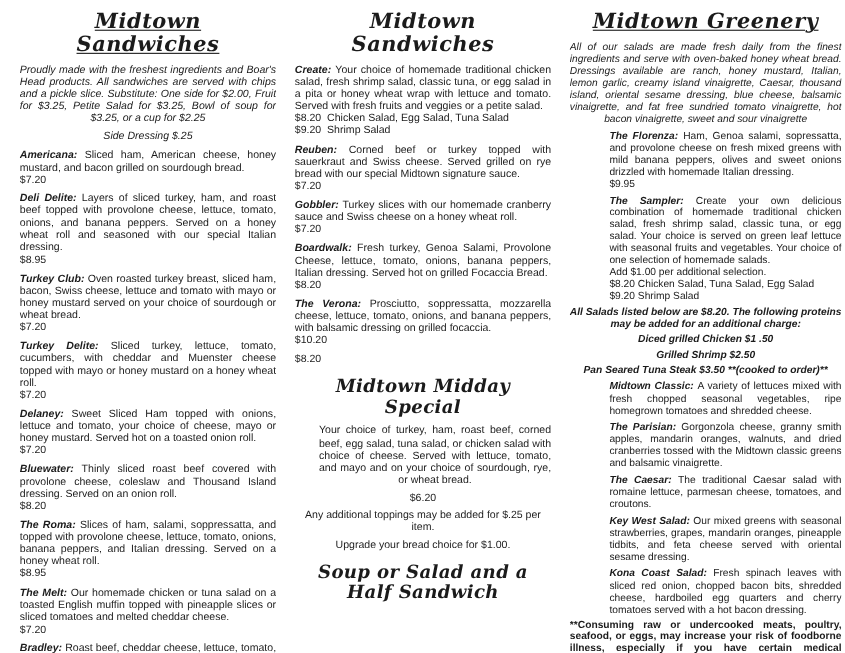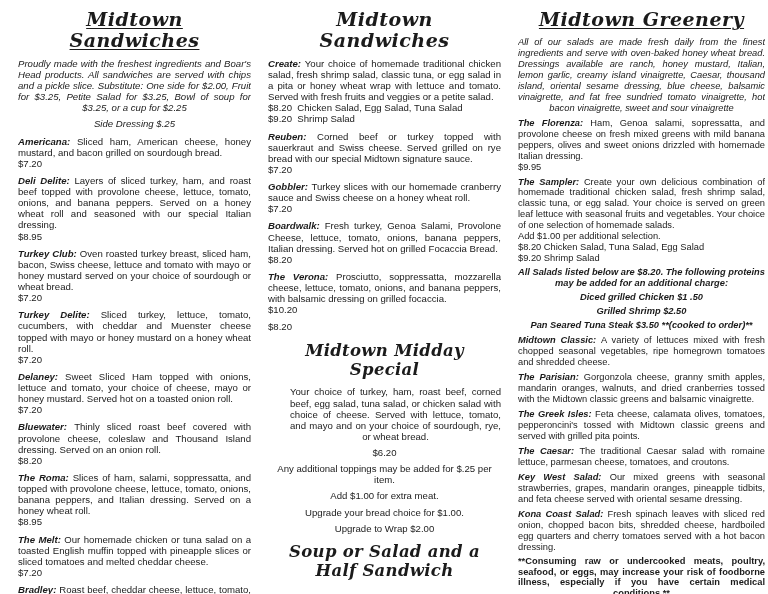--- a/index.html
+++ b/index.html
@@ -45,7 +45,7 @@
   .center-bi { text-align: center; font-weight: bold; font-style: italic; }
 
   .item { text-align: justify; margin-top: 6px; }
-  .col-3 .item { margin-top: 4px; }
+  .col-3 .item { margin-top: 4px; margin-left: 36px; }
   .item p { margin: 0; }
   .item-name { font-weight: bold; font-style: italic; }
   .price-line { text-align: left; }

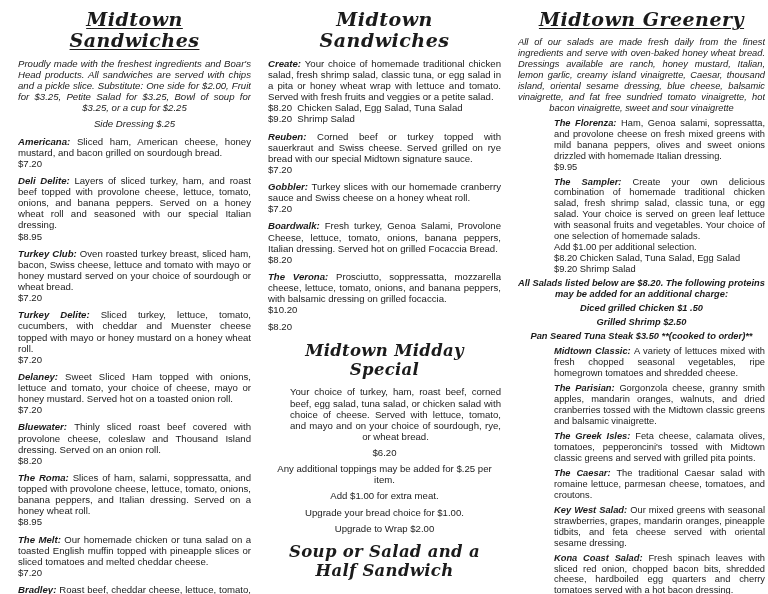--- a/index.html
+++ b/index.html
@@ -178,9 +178,6 @@
           <p><span class="item-name">The Parisian: </span>Gorgonzola cheese, granny smith apples, mandarin oranges, walnuts, and dried cranberries tossed with the Midtown classic greens and balsamic vinaigrette.</p>
         </div>
         <div class="item blk">
-          <p><span class="item-name">The Greek Isles: </span>Feta cheese, calamata olives, tomatoes, pepperoncini's tossed with Midtown classic greens and served with grilled pita points.</p>
-        </div>
-        <div class="item blk">
           <p><span class="item-name">The Caesar: </span>The traditional Caesar salad with romaine lettuce, parmesan cheese, tomatoes, and croutons.</p>
         </div>
         <div class="item blk">

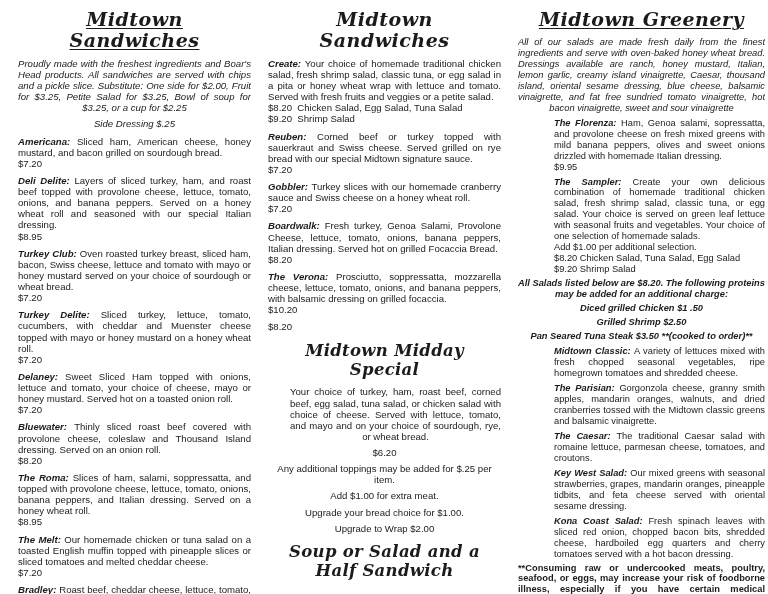--- a/index.html
+++ b/index.html
@@ -147,7 +147,6 @@
         <p class="blk just-center">Your choice of turkey, ham, roast beef, corned beef, egg salad, tuna salad, or chicken salad with choice of cheese. Served with lettuce, tomato, and mayo and on your choice of sourdough, rye, or wheat bread.</p>
         <p class="blk center">$6.20</p>
         <p class="blk center">Any additional toppings may be added for $.25 per item.</p>
-        <p class="blk center">Add $1.00 for extra meat.</p>
         <p class="blk center">Upgrade your bread choice for $1.00.</p>
         <p class="blk center">Upgrade to Wrap $2.00</p>
         <p class="script-header">Soup or Salad and a Half Sandwich</p>

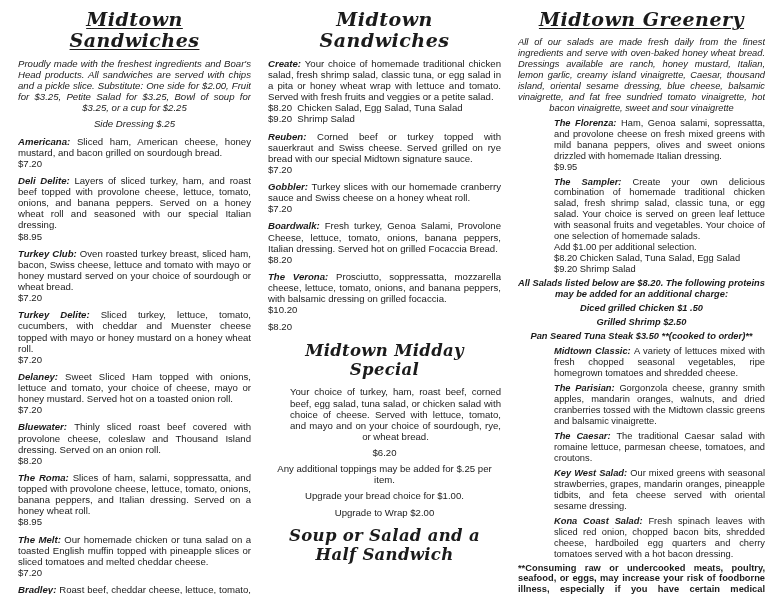--- a/index.html
+++ b/index.html
@@ -148,7 +148,6 @@
         <p class="blk center">$6.20</p>
         <p class="blk center">Any additional toppings may be added for $.25 per item.</p>
         <p class="blk center">Upgrade your bread choice for $1.00.</p>
-        <p class="blk center">Upgrade to Wrap $2.00</p>
         <p class="script-header">Soup or Salad and a Half Sandwich</p>
       </div>
   </div>

